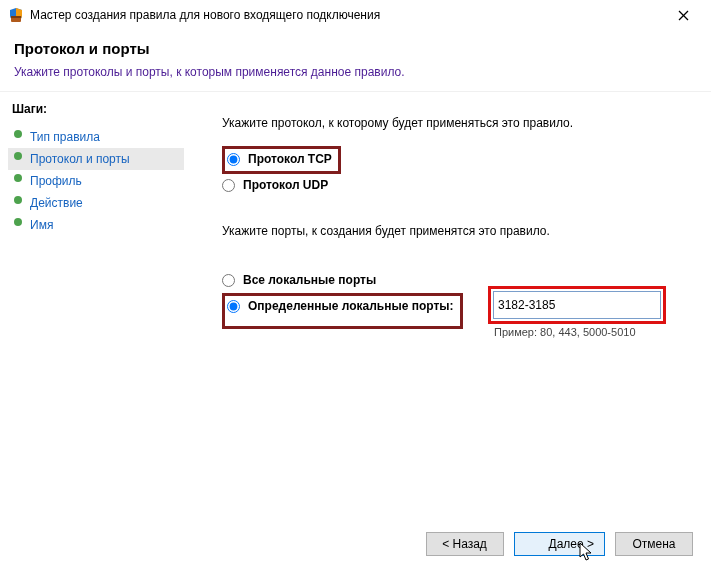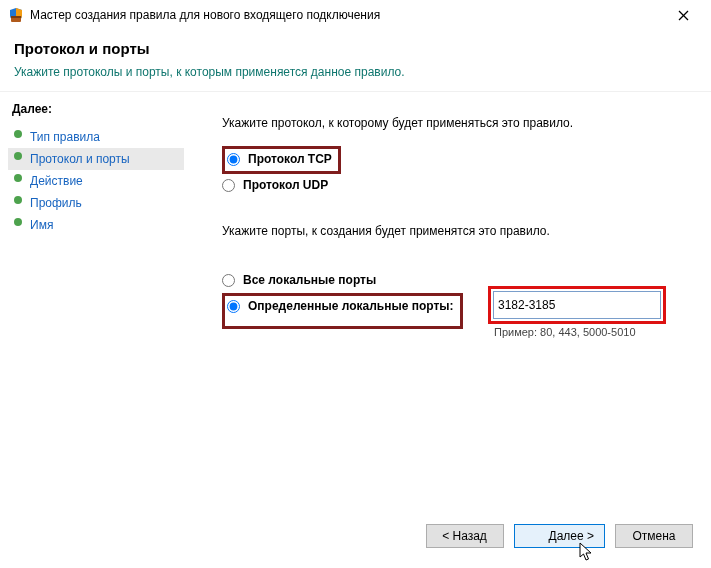--- a/index.html
+++ b/index.html
@@ -46,7 +46,7 @@
     }
     .header .sub {
       font-size: 12px;
-      color: #0f766e;
+      color: #4c1d95;
       padding-bottom: 10px;
     }
     .divider {

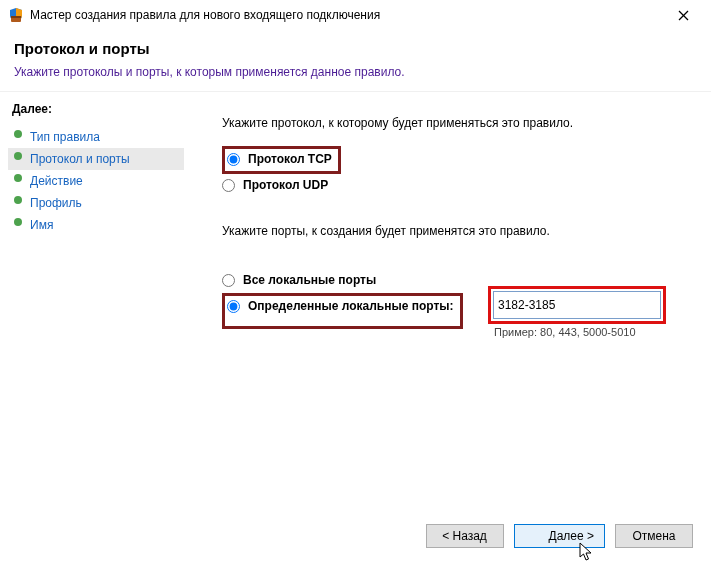--- a/index.html
+++ b/index.html
@@ -203,7 +203,7 @@
 <div class="content">
 
   <div class="sidebar">
-    <div class="steps-label">Далее:</div>
+    <div class="steps-label">Шаги:</div>
     <div class="step">
       <span class="bullet"></span>
       <span class="label">Тип правила</span>

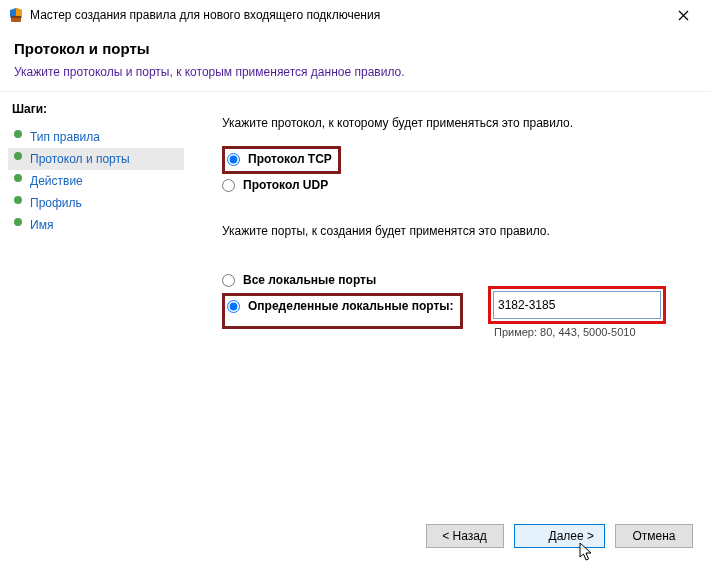--- a/index.html
+++ b/index.html
@@ -214,11 +214,11 @@
     </div>
     <div class="step">
       <span class="bullet"></span>
+      <span class="label">Профиль</span>
+    </div>
+    <div class="step">
+      <span class="bullet"></span>
       <span class="label">Действие</span>
-    </div>
-    <div class="step">
-      <span class="bullet"></span>
-      <span class="label">Профиль</span>
     </div>
     <div class="step">
       <span class="bullet"></span>

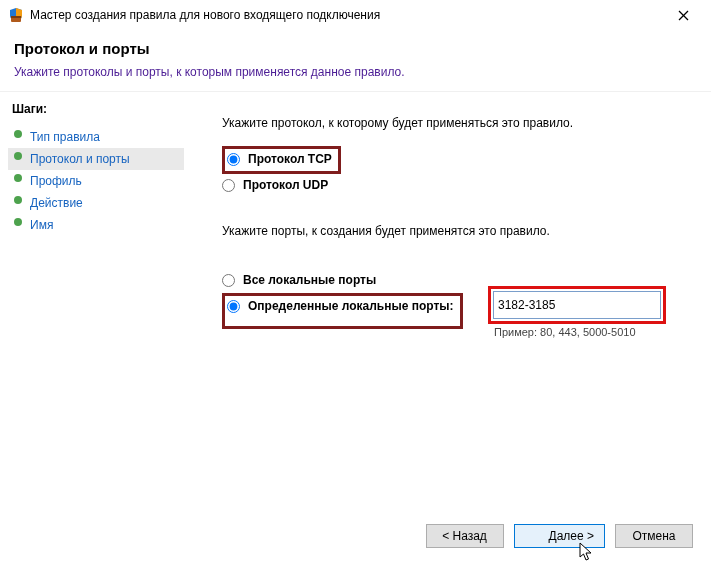--- a/index.html
+++ b/index.html
@@ -142,7 +142,7 @@
     }
     .footer {
       position: absolute;
-      bottom: 8px; left: 0; right: 0;
+      bottom: 0; left: 0; right: 0;
       height: 48px;
       display: flex;
       align-items: center;

